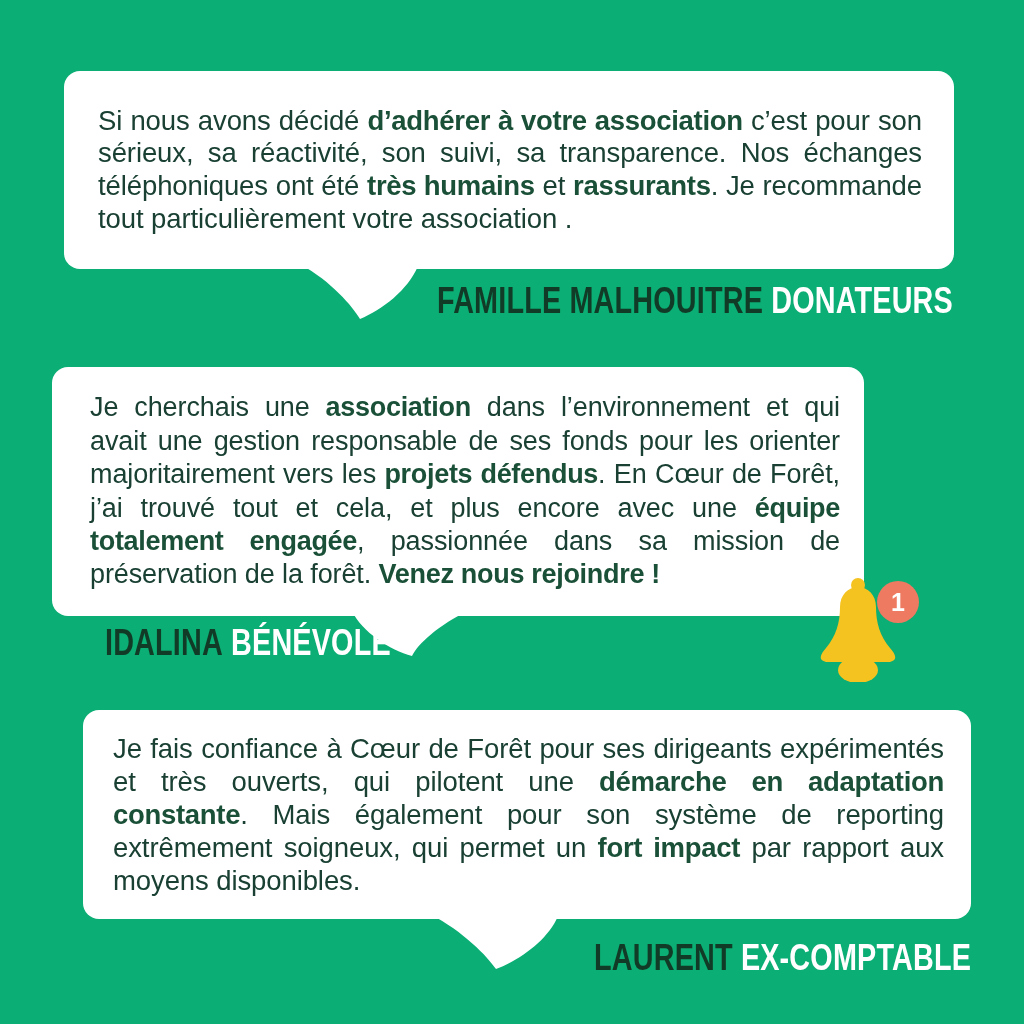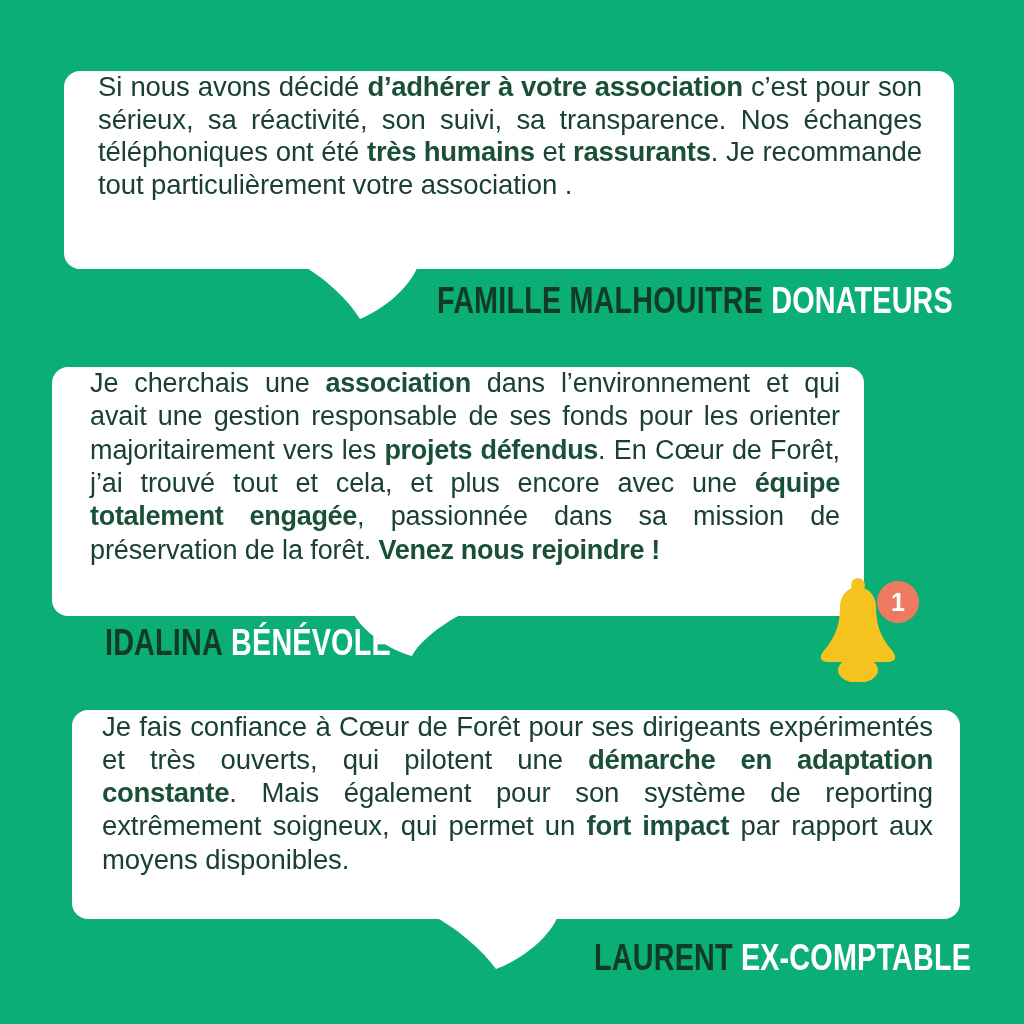--- a/index.html
+++ b/index.html
@@ -28,6 +28,7 @@
     background: #FFFFFF;
     border-radius: 16px;
     display: flex;
+    align-items: center;
   }
 
   .bubble-text {

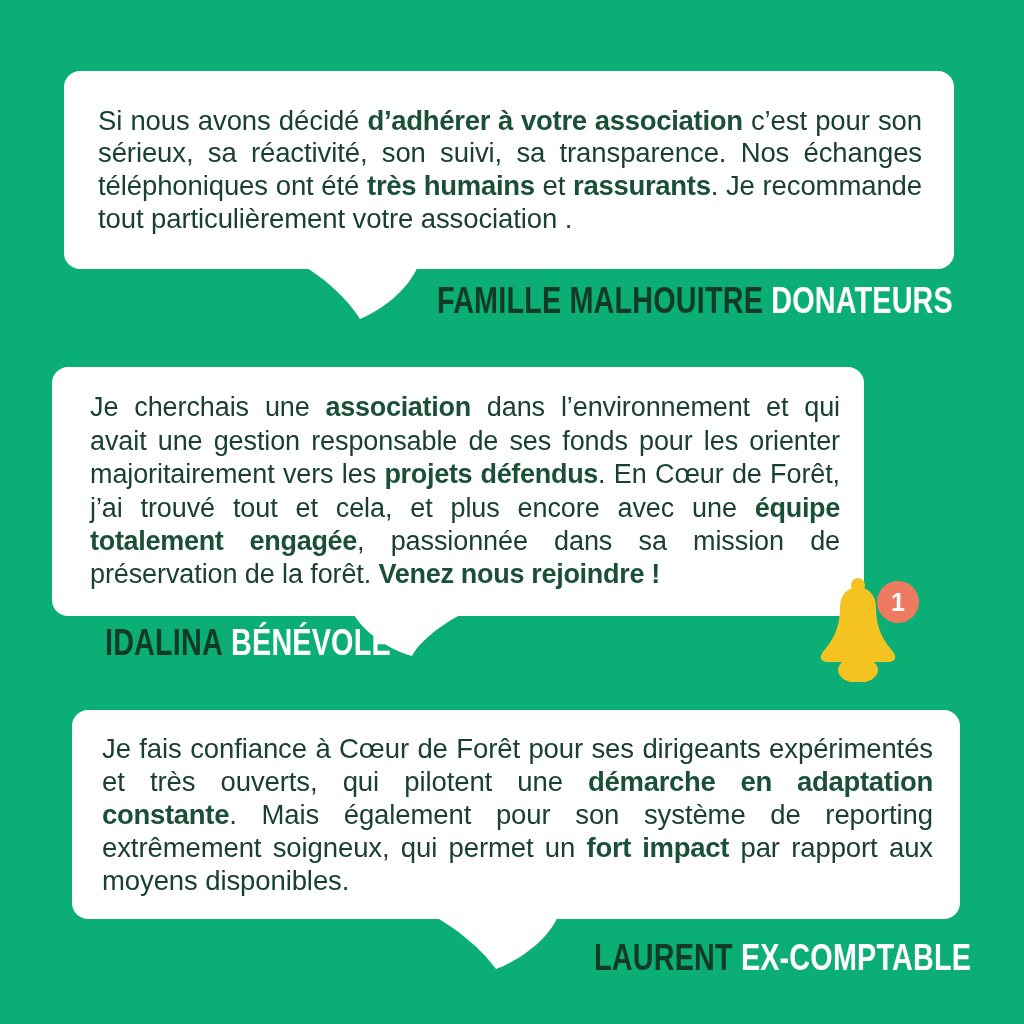--- a/index.html
+++ b/index.html
@@ -67,7 +67,7 @@
 
   
   #bubble-3 {
-    left: 72px;
+    left: 83px;
     top: 710px;
     width: 888px;
     height: 209px;

